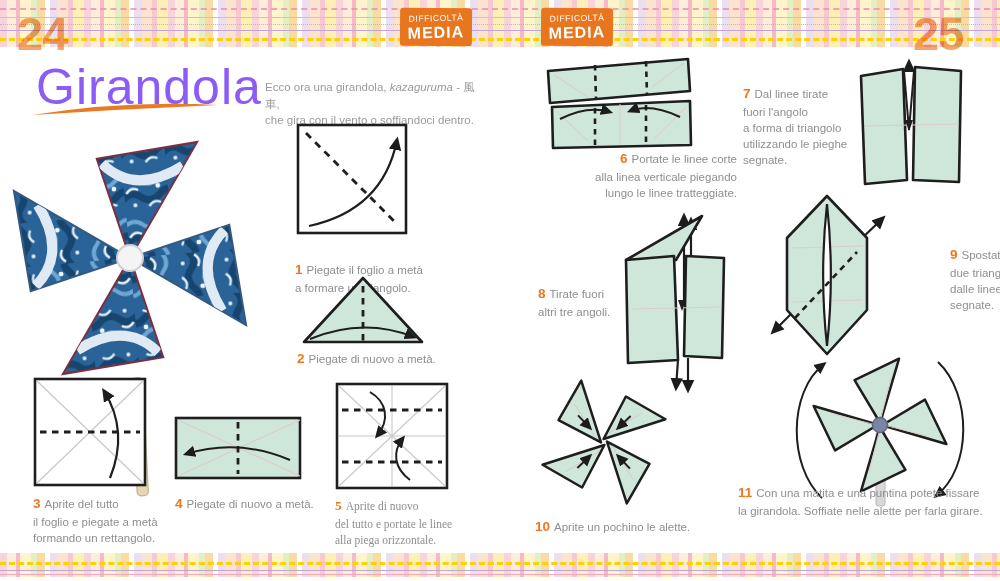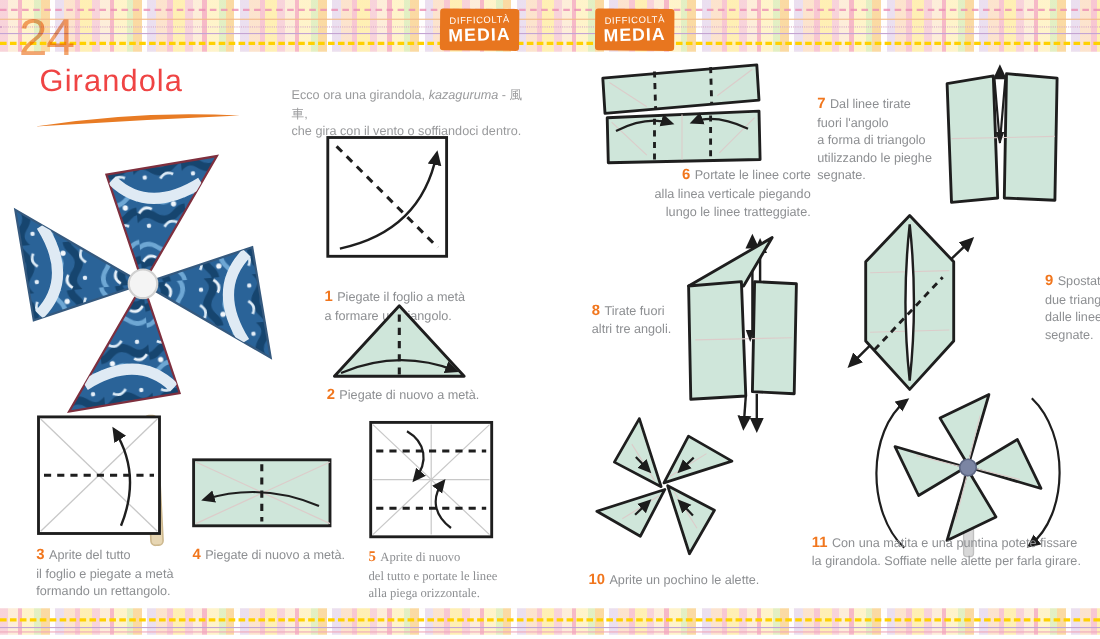--- a/index.html
+++ b/index.html
@@ -27,7 +27,7 @@
   #border-bottom{top:553px; height:24px;}
 
   
-  .pageno{position:absolute; font-size:47px; font-weight:normal; color:#ef9150; opacity:.82;
+  .pageno{position:absolute; font-size:47px; font-weight:bold; color:#ef9150; opacity:.82;
           mix-blend-mode:multiply; letter-spacing:-1px; z-index:5;}
 
   

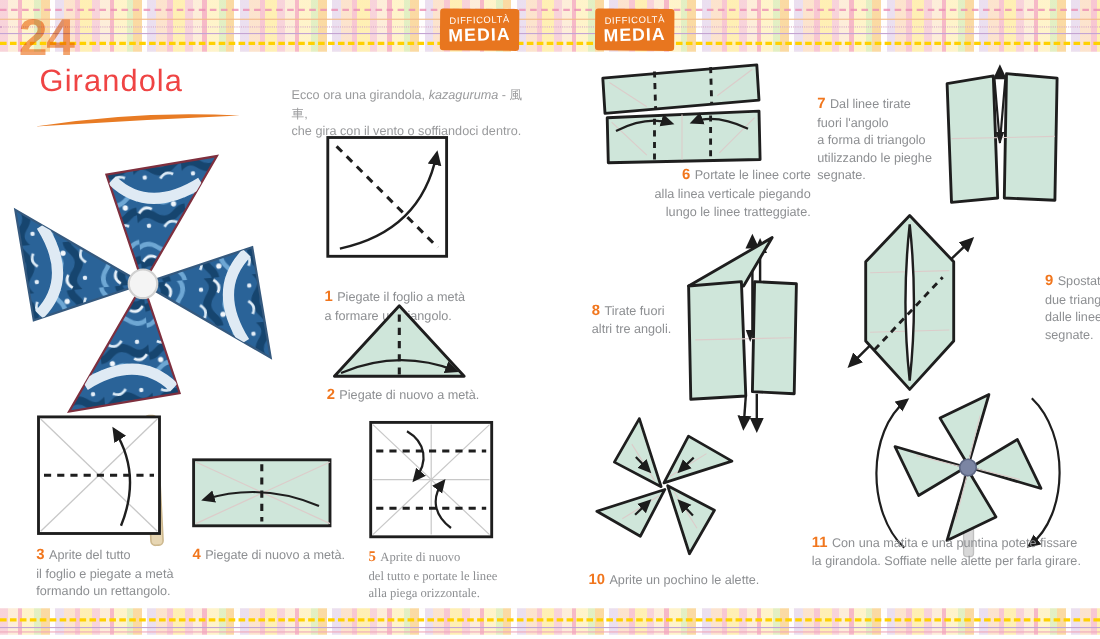--- a/index.html
+++ b/index.html
@@ -96,6 +96,7 @@
   </div>
 
   <div class="pageno" style="left:17px;top:6px;">24</div>
+  <div class="pageno" style="left:913px;top:6px;">25</div>
 
   <div class="badge" style="left:400px;">
     <div class="b1">Difficoltà</div>

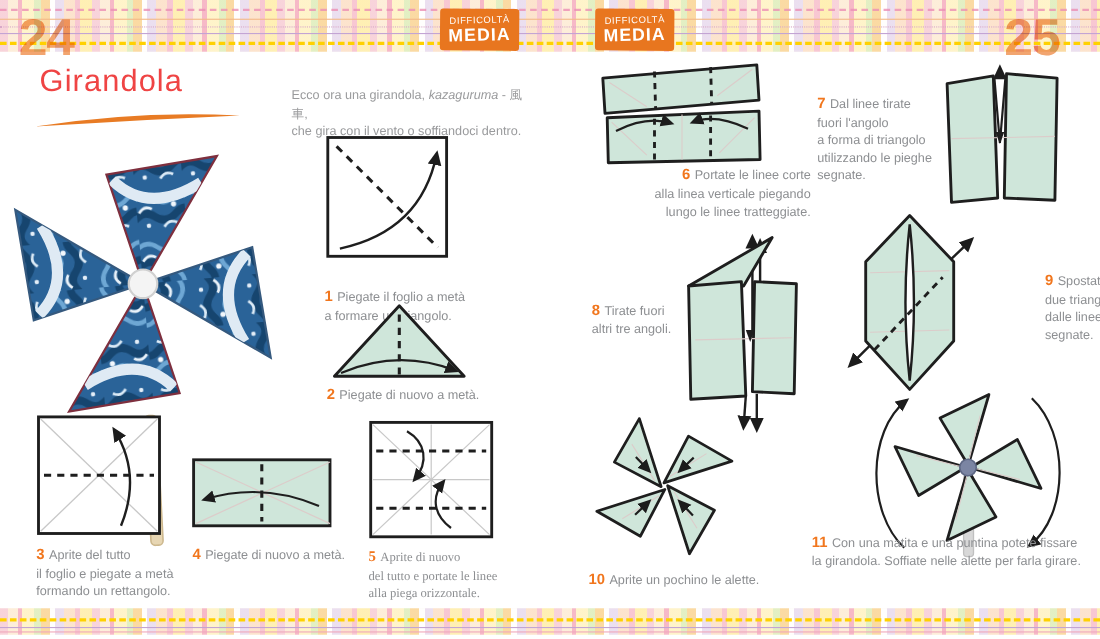--- a/index.html
+++ b/index.html
@@ -31,8 +31,8 @@
           mix-blend-mode:multiply; letter-spacing:-1px; z-index:5;}
 
   
-  #title{position:absolute; left:36px; top:58px; font-size:28px; font-weight:400;
-         color:#ef4444; letter-spacing:1px; z-index:5;}
+  #title{position:absolute; left:36px; top:58px; font-size:50px; font-weight:400;
+         color:#8b5cf6; letter-spacing:1px; z-index:5;}
   #title-swoosh{position:absolute; left:28px; top:99px; z-index:4;}
 
   

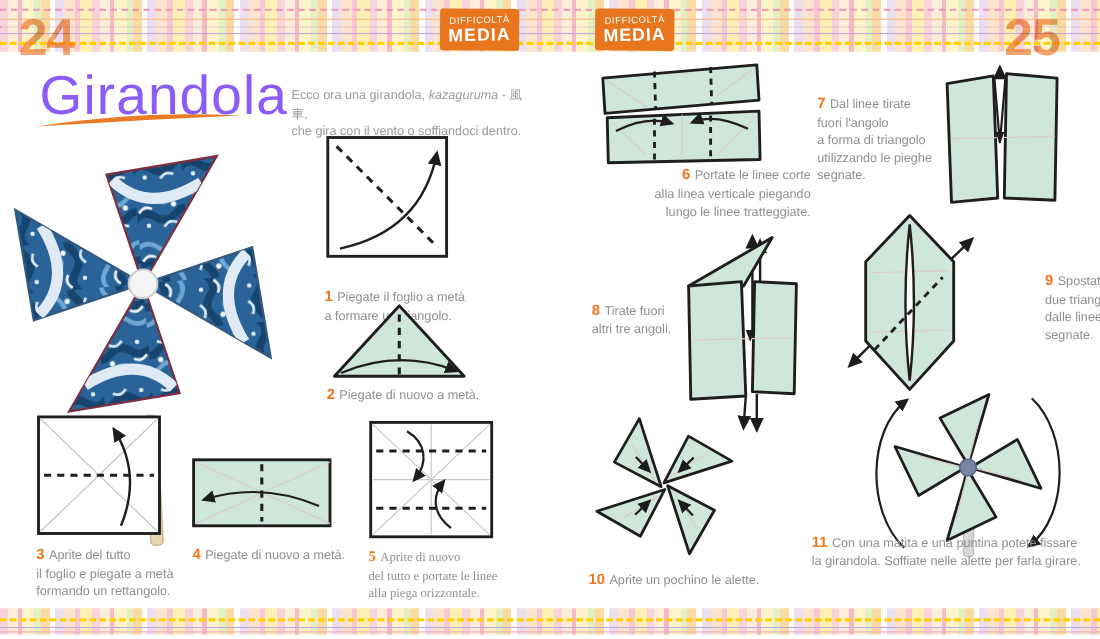--- a/index.html
+++ b/index.html
@@ -250,7 +250,7 @@
     <line x1="66" y1="152" x2="64" y2="180" stroke="#1e1e1e" stroke-width="2.2" marker-end="url(#ah)"></line>
     <line x1="76" y1="150" x2="76" y2="182" stroke="#1e1e1e" stroke-width="2.2" marker-end="url(#ah)"></line>
   </svg>
-  <div class="cap" style="left:538px;top:273px;width:100px;">
+  <div class="cap" style="left:538px;top:285px;width:100px;">
     <span class="num">8</span><span class="captext">Tirate fuori
 altri tre angoli.</span>
   </div>

